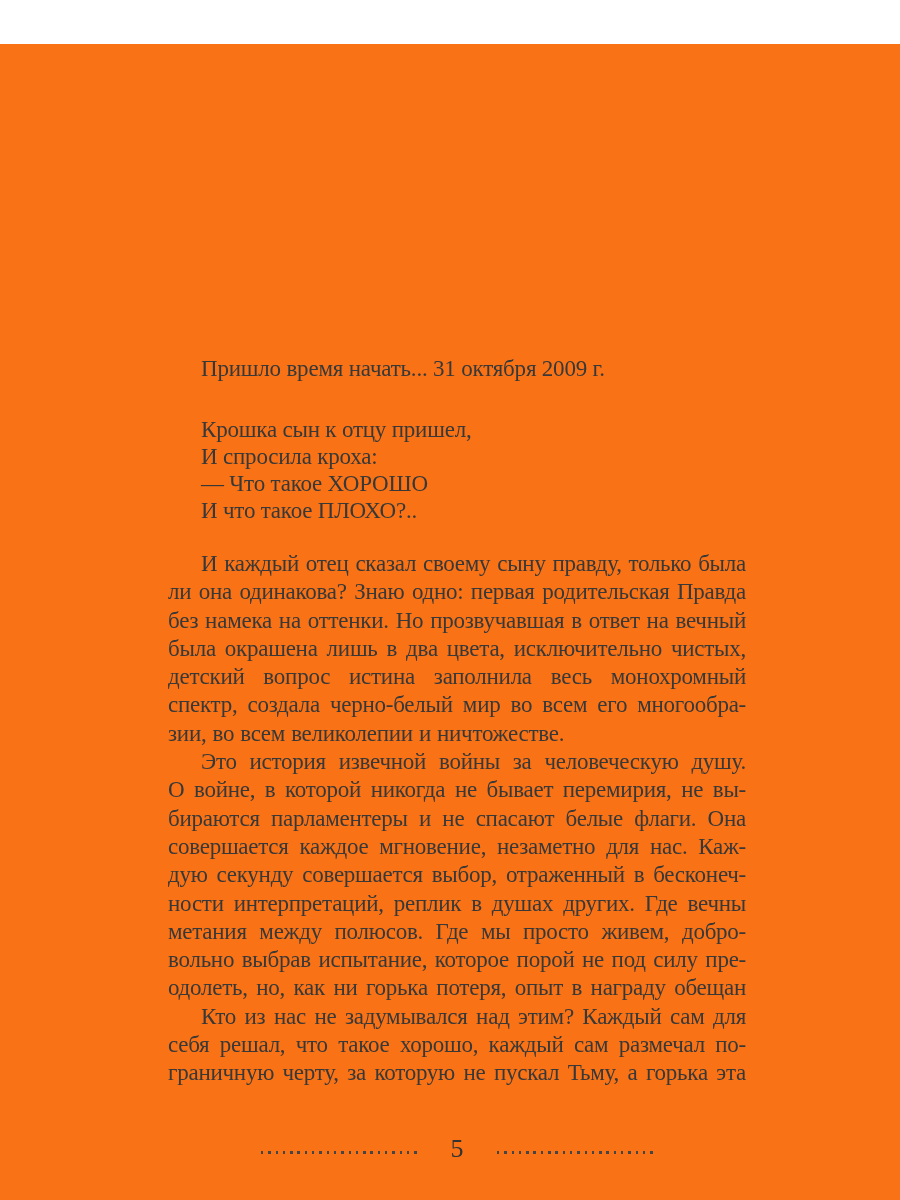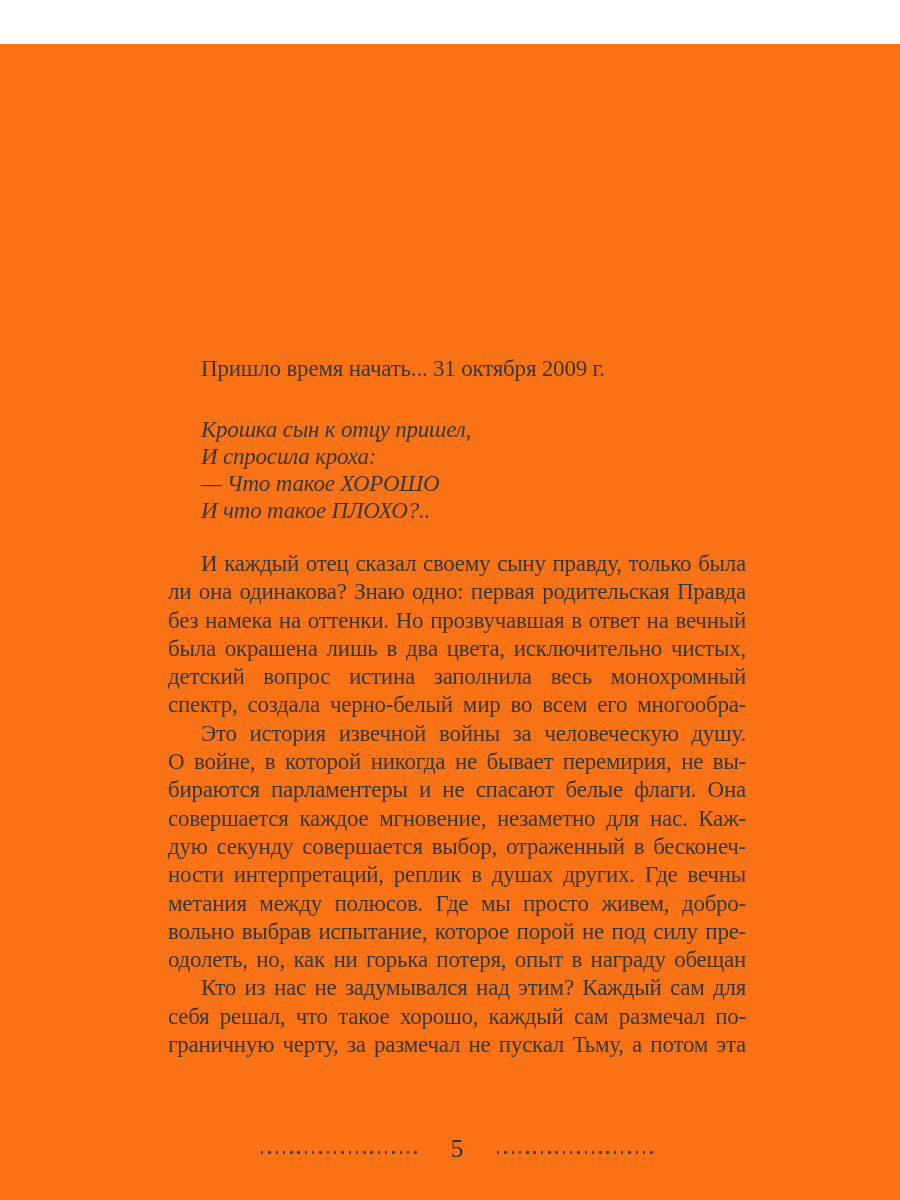--- a/index.html
+++ b/index.html
@@ -32,7 +32,6 @@
     white-space: nowrap;
   }
   .epigraph {
-    font-style: italic;
     font-size: 23px;
     line-height: 27px;
     padding-left: 33px;

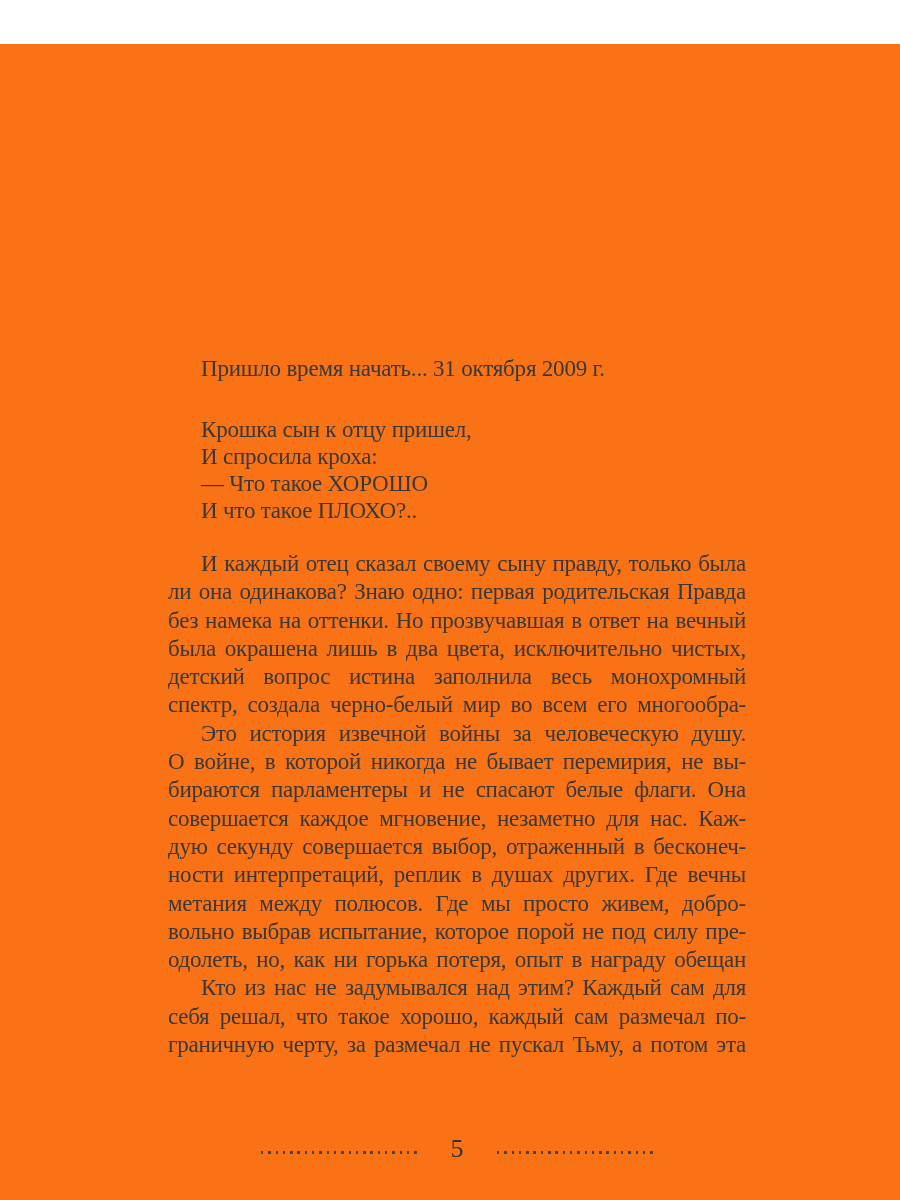--- a/index.html
+++ b/index.html
@@ -102,6 +102,7 @@
           <div class="line">была окрашена лишь в два цвета, исключительно чистых,</div>
           <div class="line">детский вопрос истина заполнила весь монохромный</div>
           <div class="line">спектр, создала черно-белый мир во всем его многообра-</div>
+          <div class="line endleft">зии, во всем великолепии и ничтожестве.</div>
         </div>
         <div>
           <div class="line first">Это история извечной войны за человеческую душу.</div>

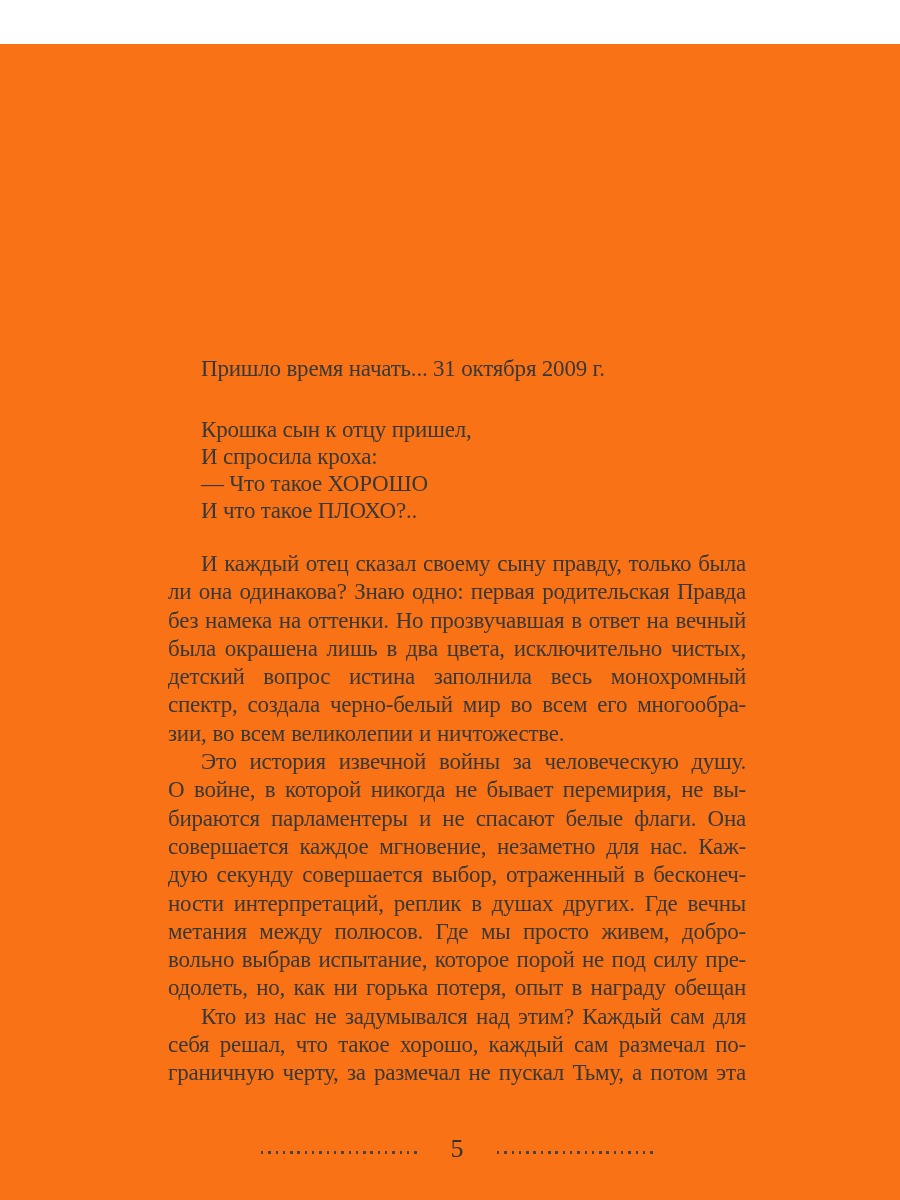--- a/index.html
+++ b/index.html
@@ -118,7 +118,7 @@
         <div>
           <div class="line first">Кто из нас не задумывался над этим? Каждый сам для</div>
           <div class="line">себя решал, что такое хорошо, каждый сам размечал по-</div>
-          <div class="line">граничную черту, за размечал не пускал Тьму, а потом эта</div>
+          <div class="line">граничную черту, за которую не пускал Тьму, а горька эта</div>
         </div>
       </div>
 

